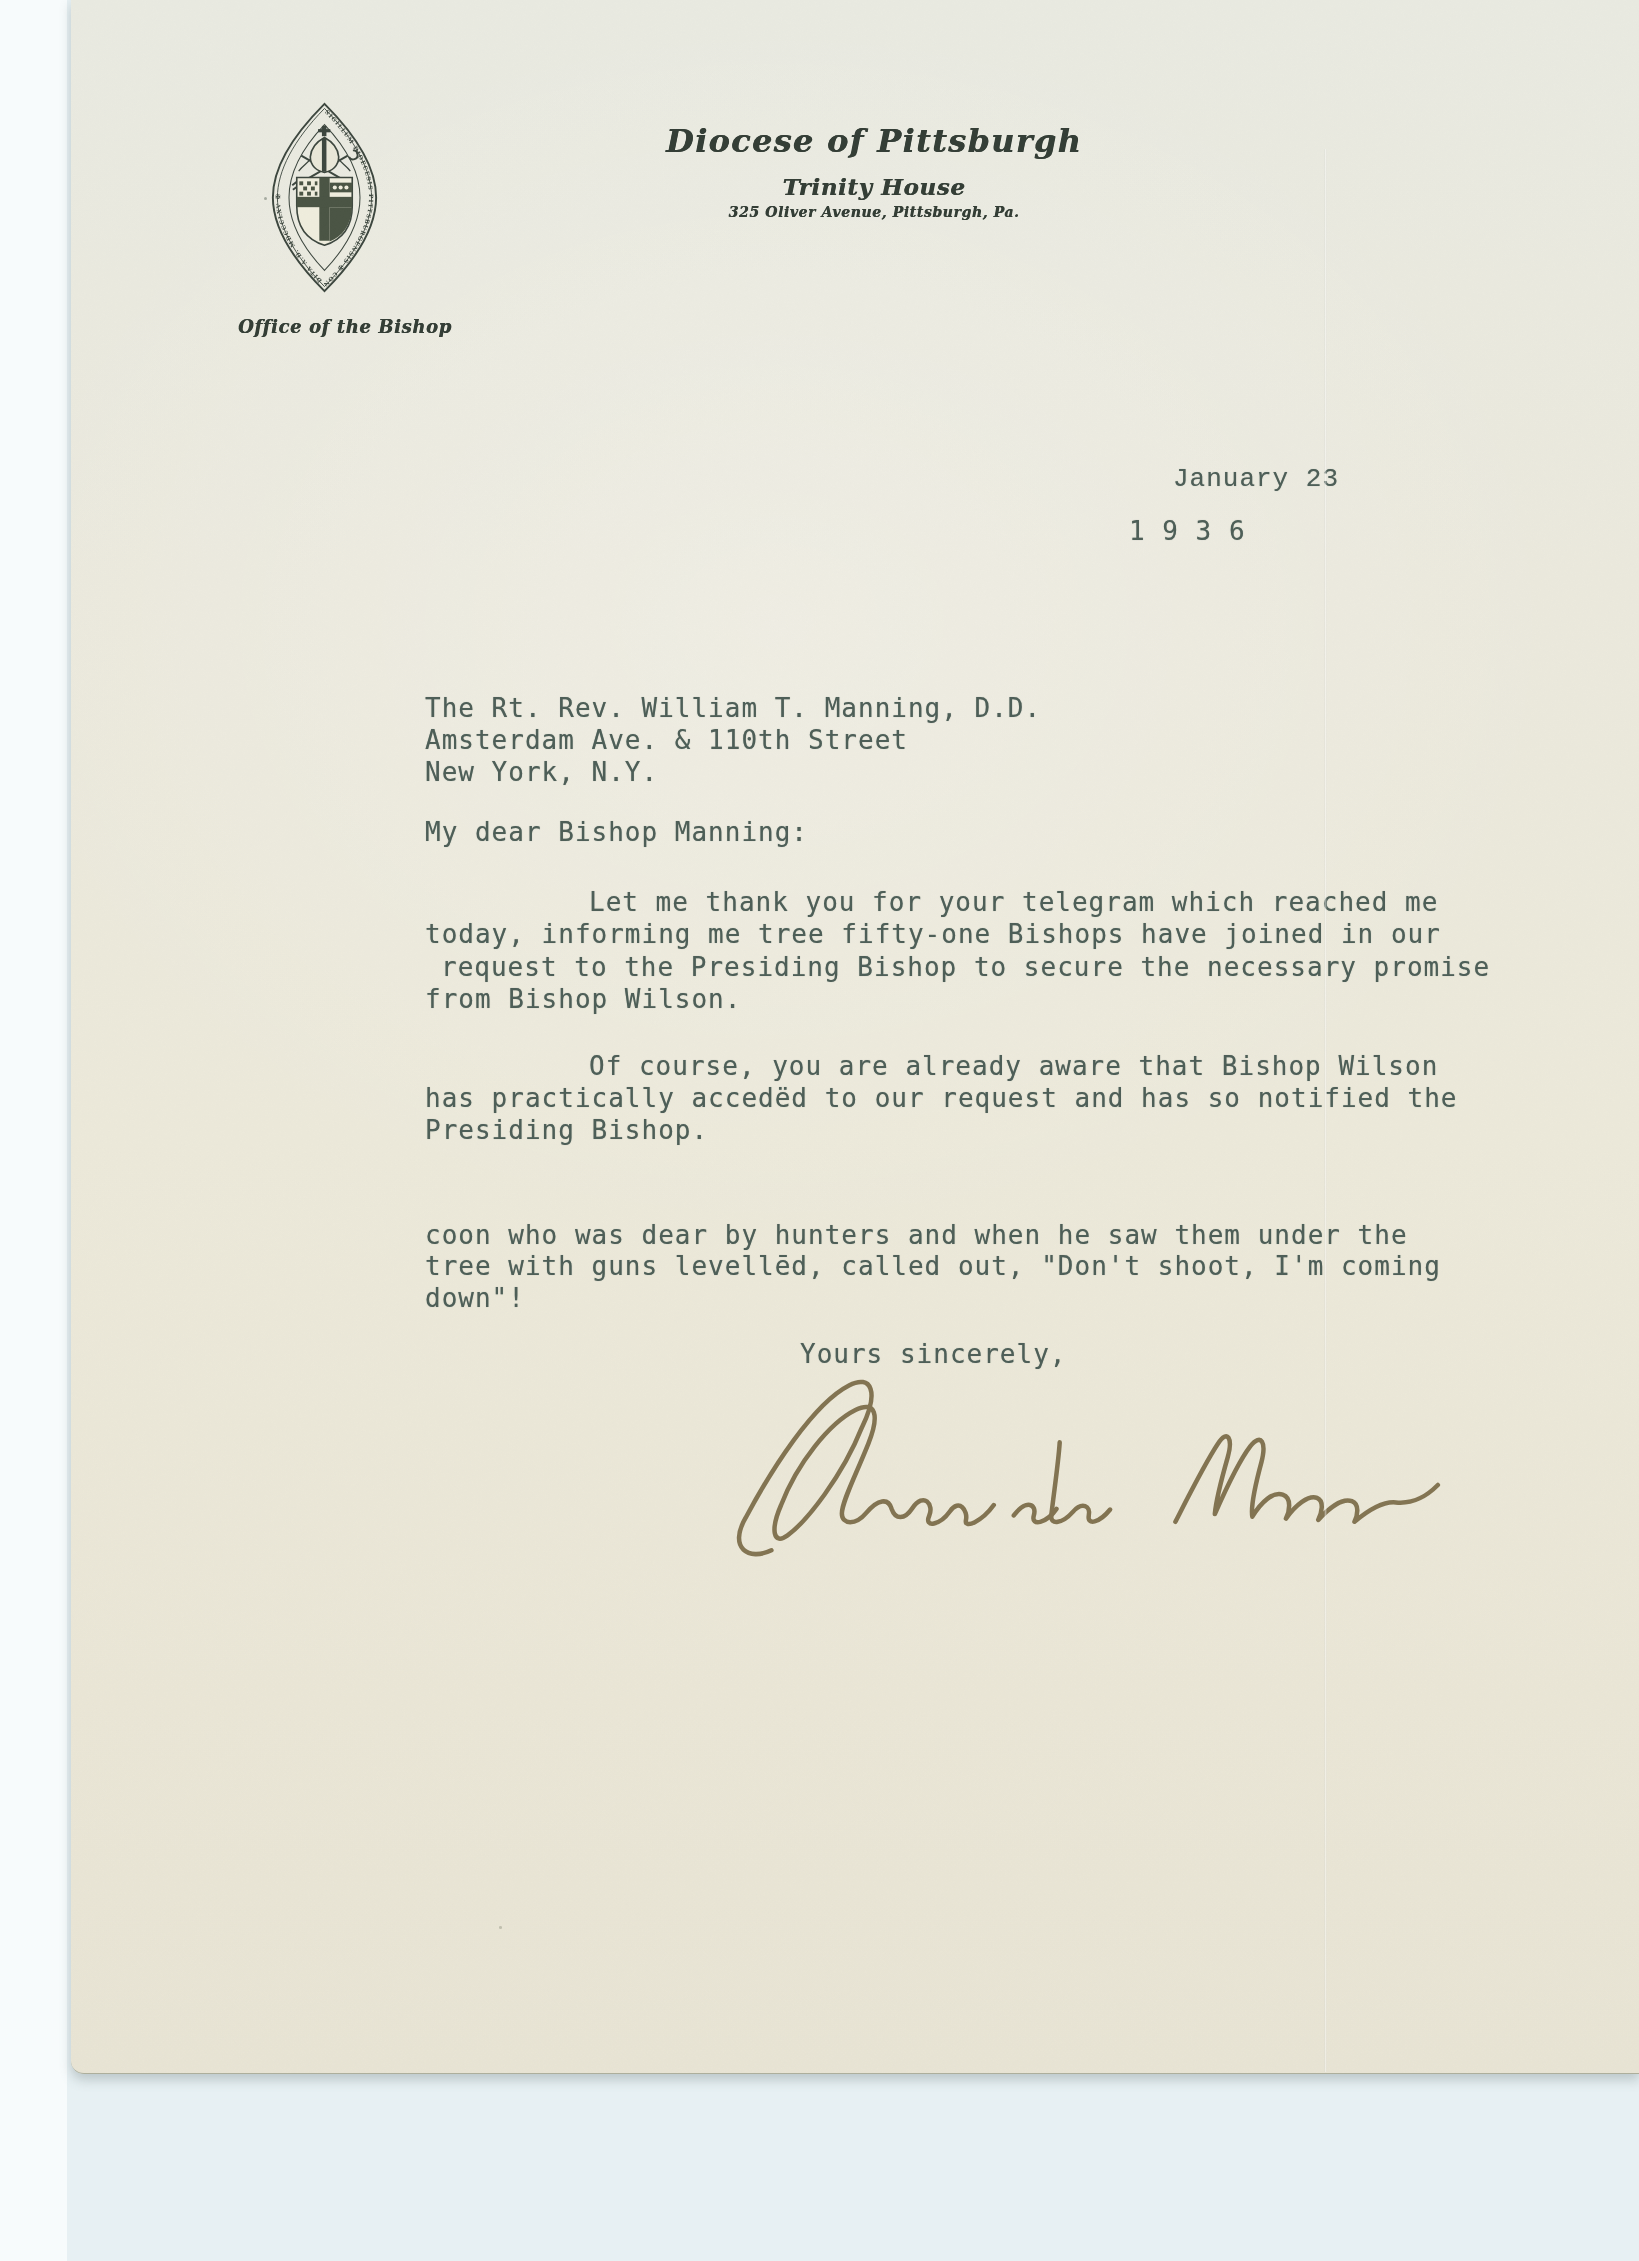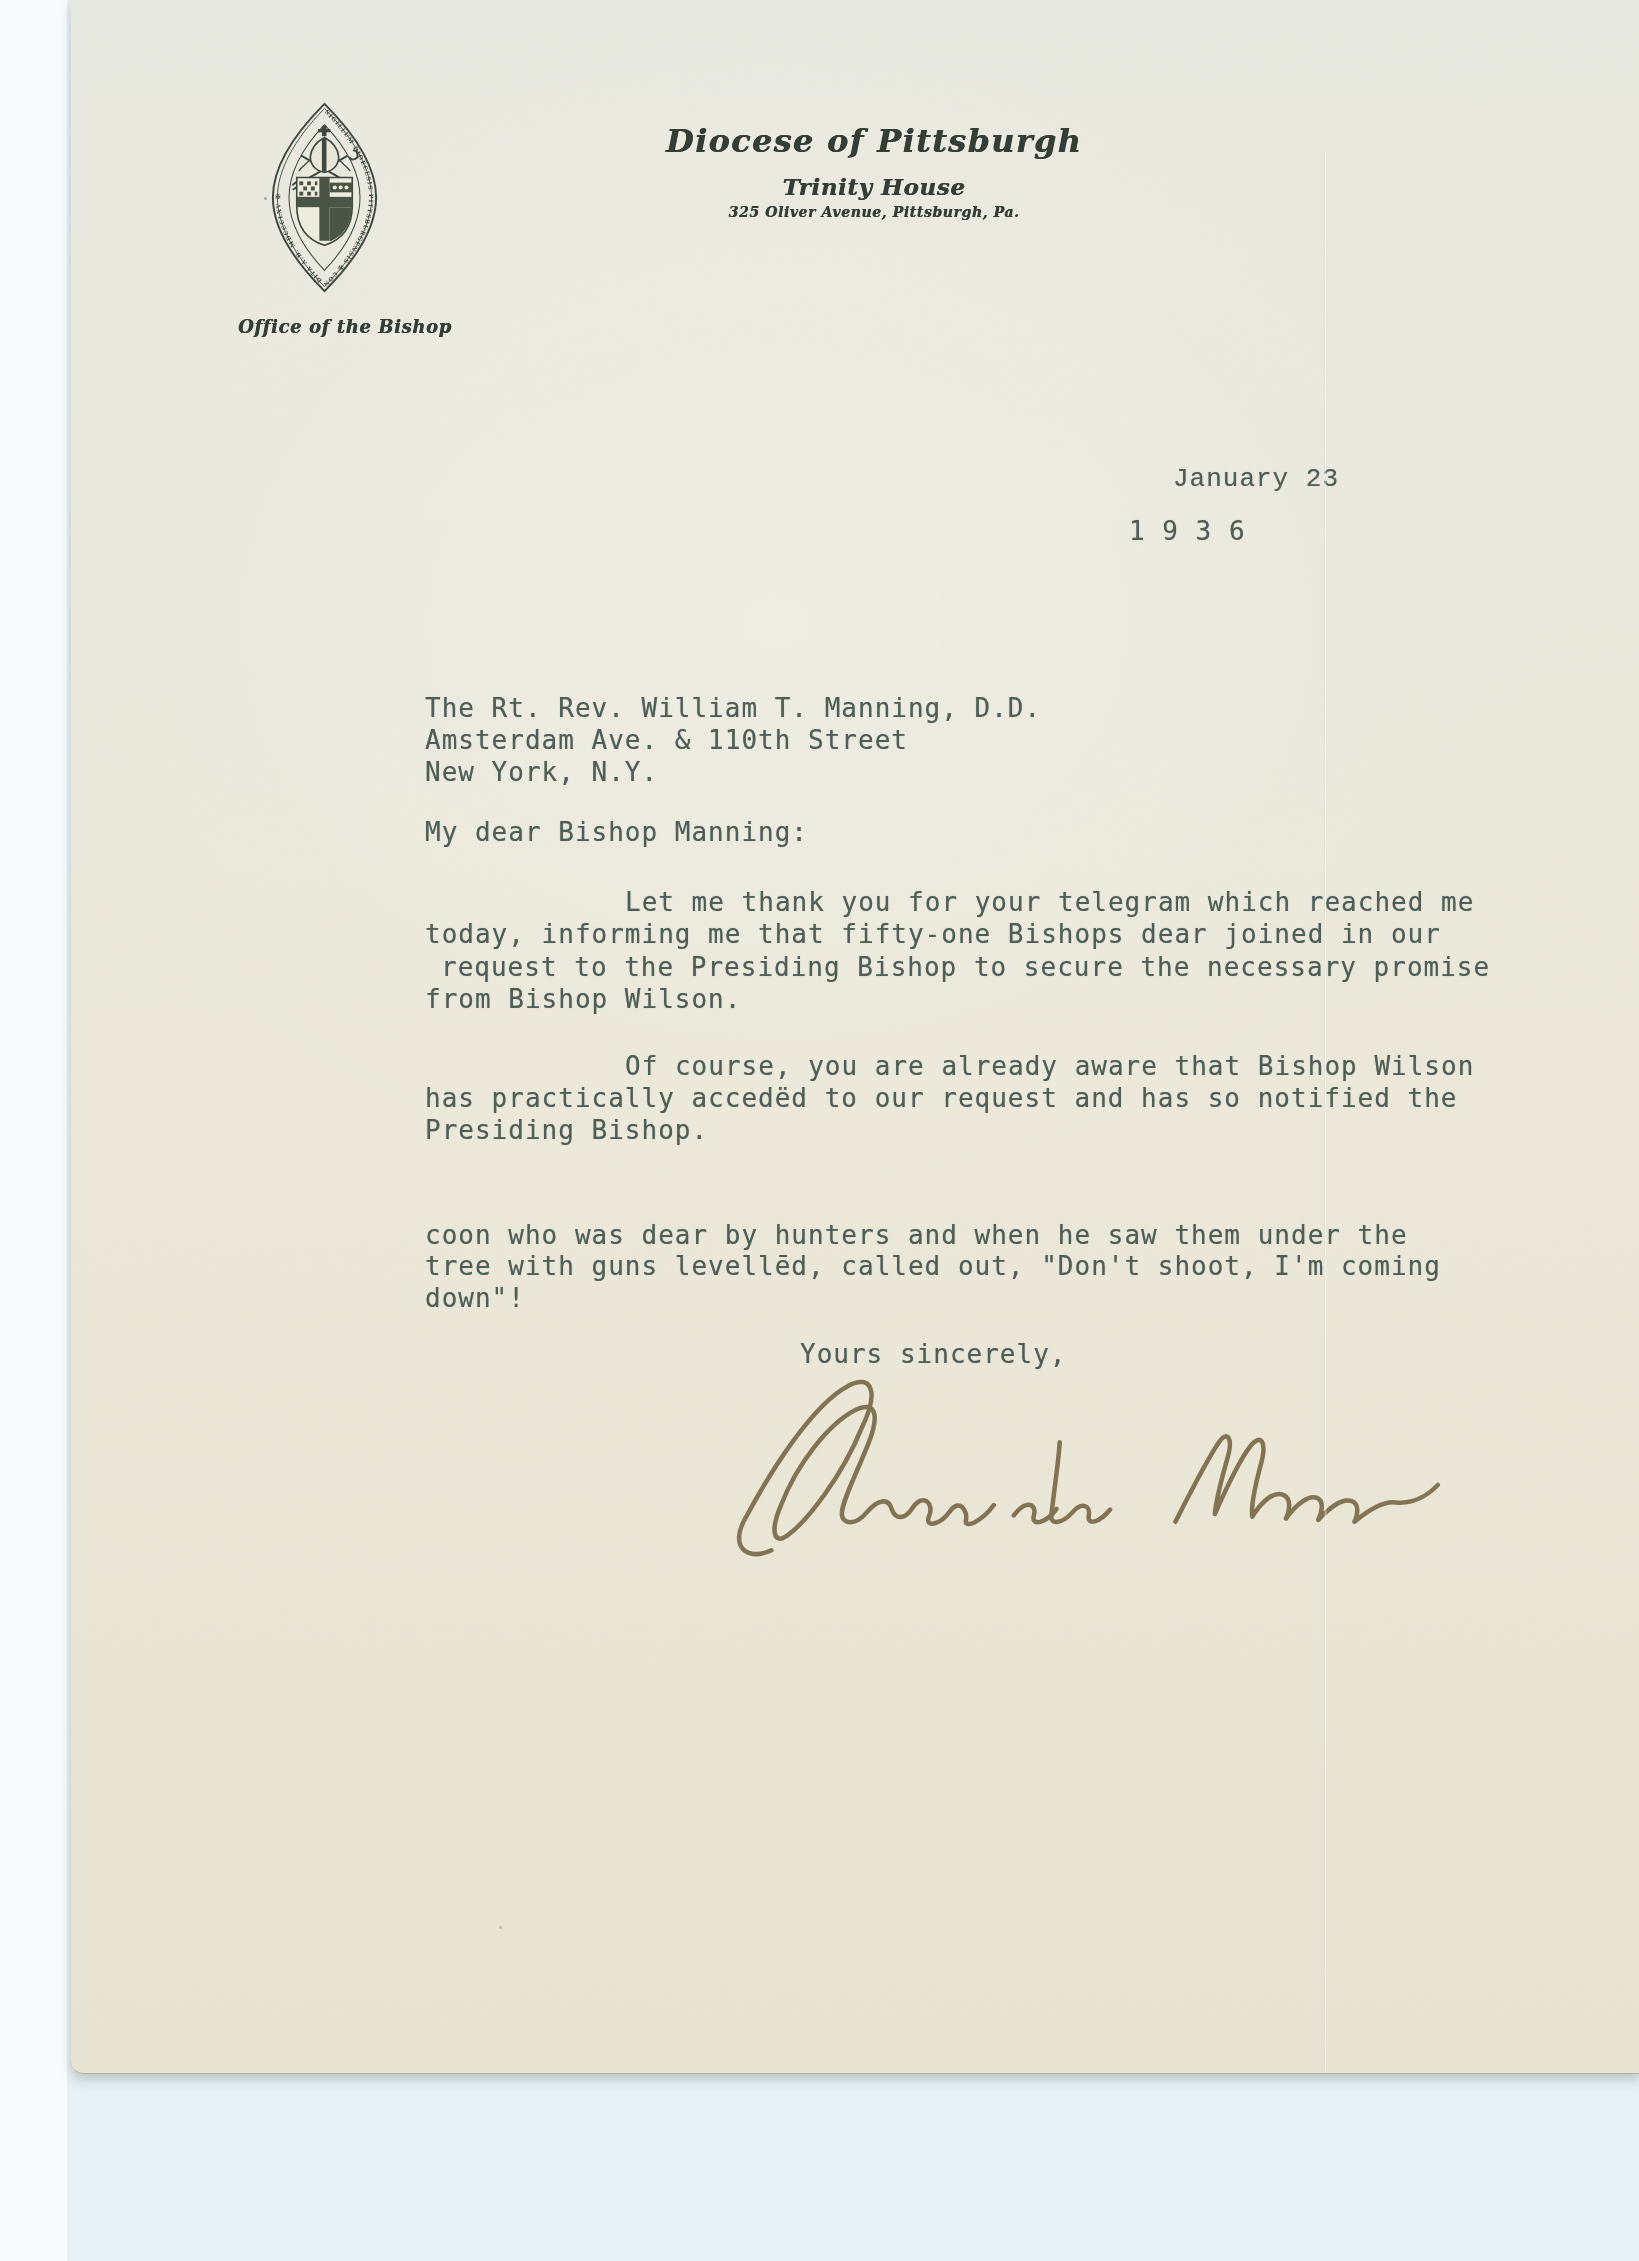--- a/index.html
+++ b/index.html
@@ -37,7 +37,7 @@
     text-shadow:0 0 0.8px rgba(77,94,87,0.55);
   }
   .tline{left:354px;}
-  .tline.indent{left:554px;}
+  .tline.indent{left:518px;}
   .seal{position:absolute;left:198px;top:101px;}
   .sig{position:absolute;left:639px;top:1366px;}
   .crease-v{

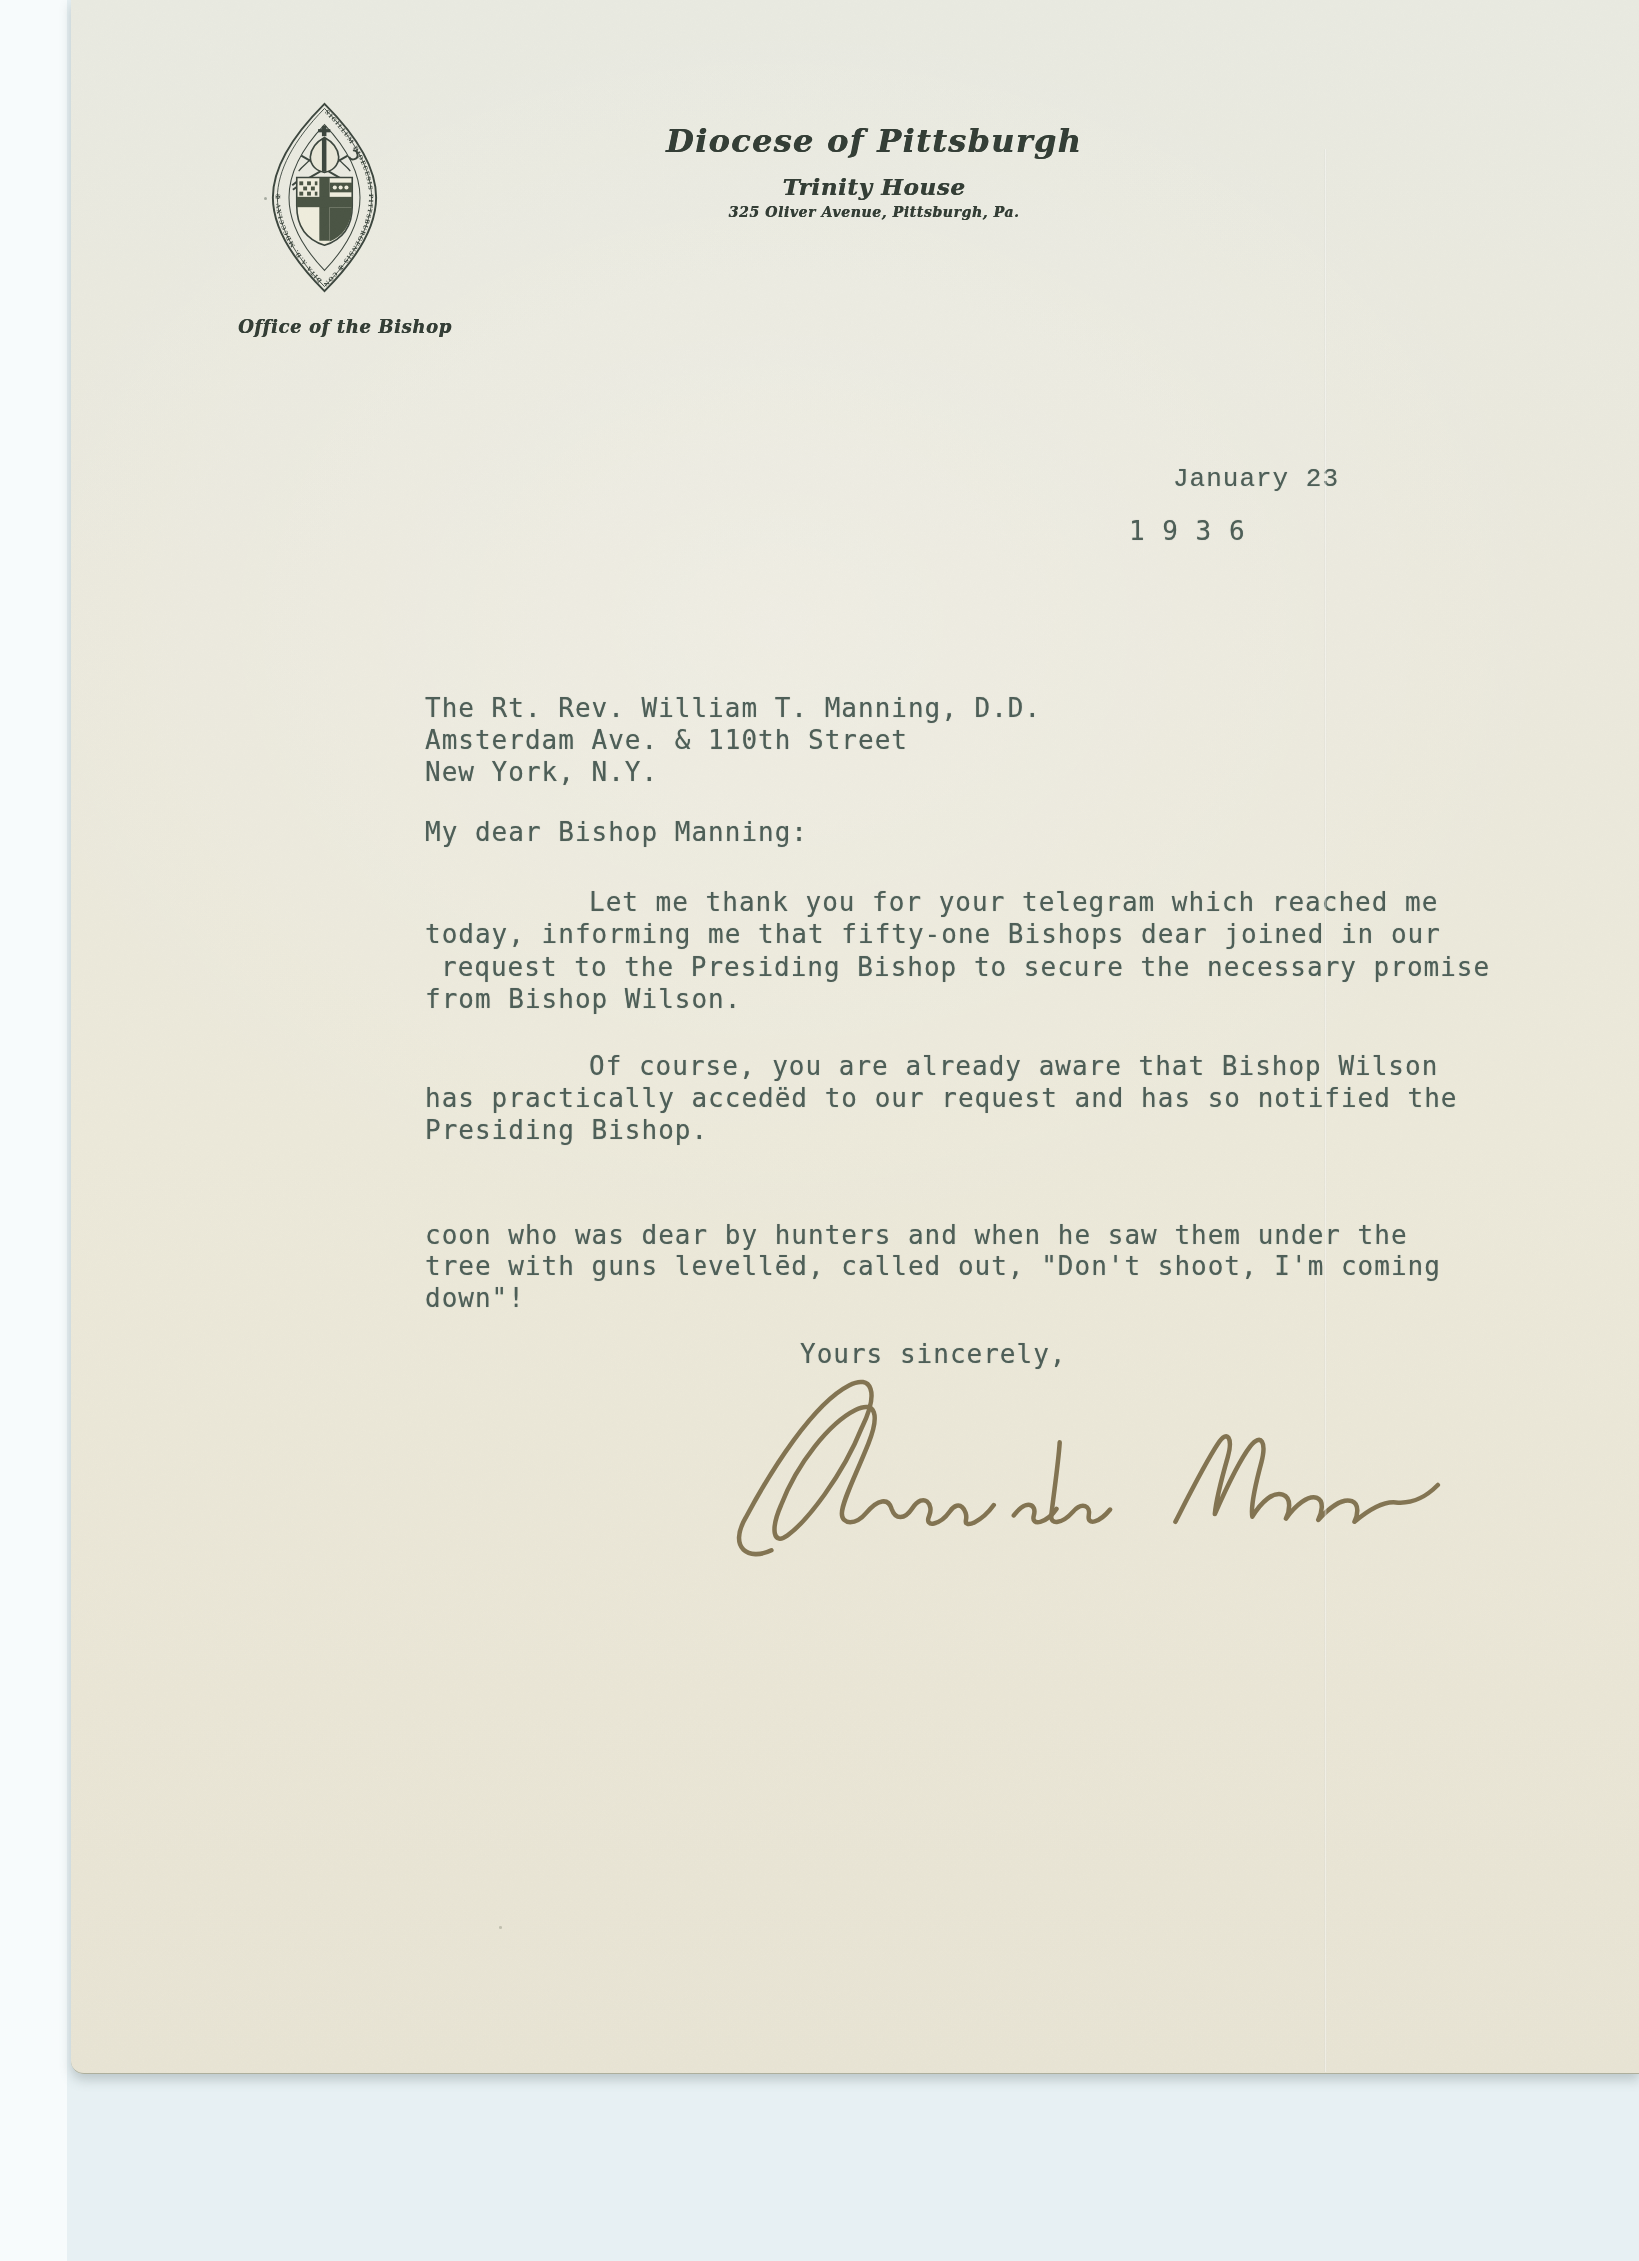--- a/index.html
+++ b/index.html
@@ -120,7 +120,7 @@
   <div class="tw tline" style="top:817px;">My dear Bishop Manning:</div>
 
   <div class="tw tline indent" style="top:887px;">Let me thank you for your telegram which reached me</div>
-  <div class="tw tline" style="top:919px;">today, informing me that fifty-one Bishops dear joined in our</div>
+  <div class="tw tline" style="top:919px;">today, informing me tree fifty-one Bishops have joined in our</div>
   <div class="tw tline" style="top:952px;margin-left:16px;">request to the Presiding Bishop to secure the necessary promise</div>
   <div class="tw tline" style="top:984px;">from Bishop Wilson.</div>
 

